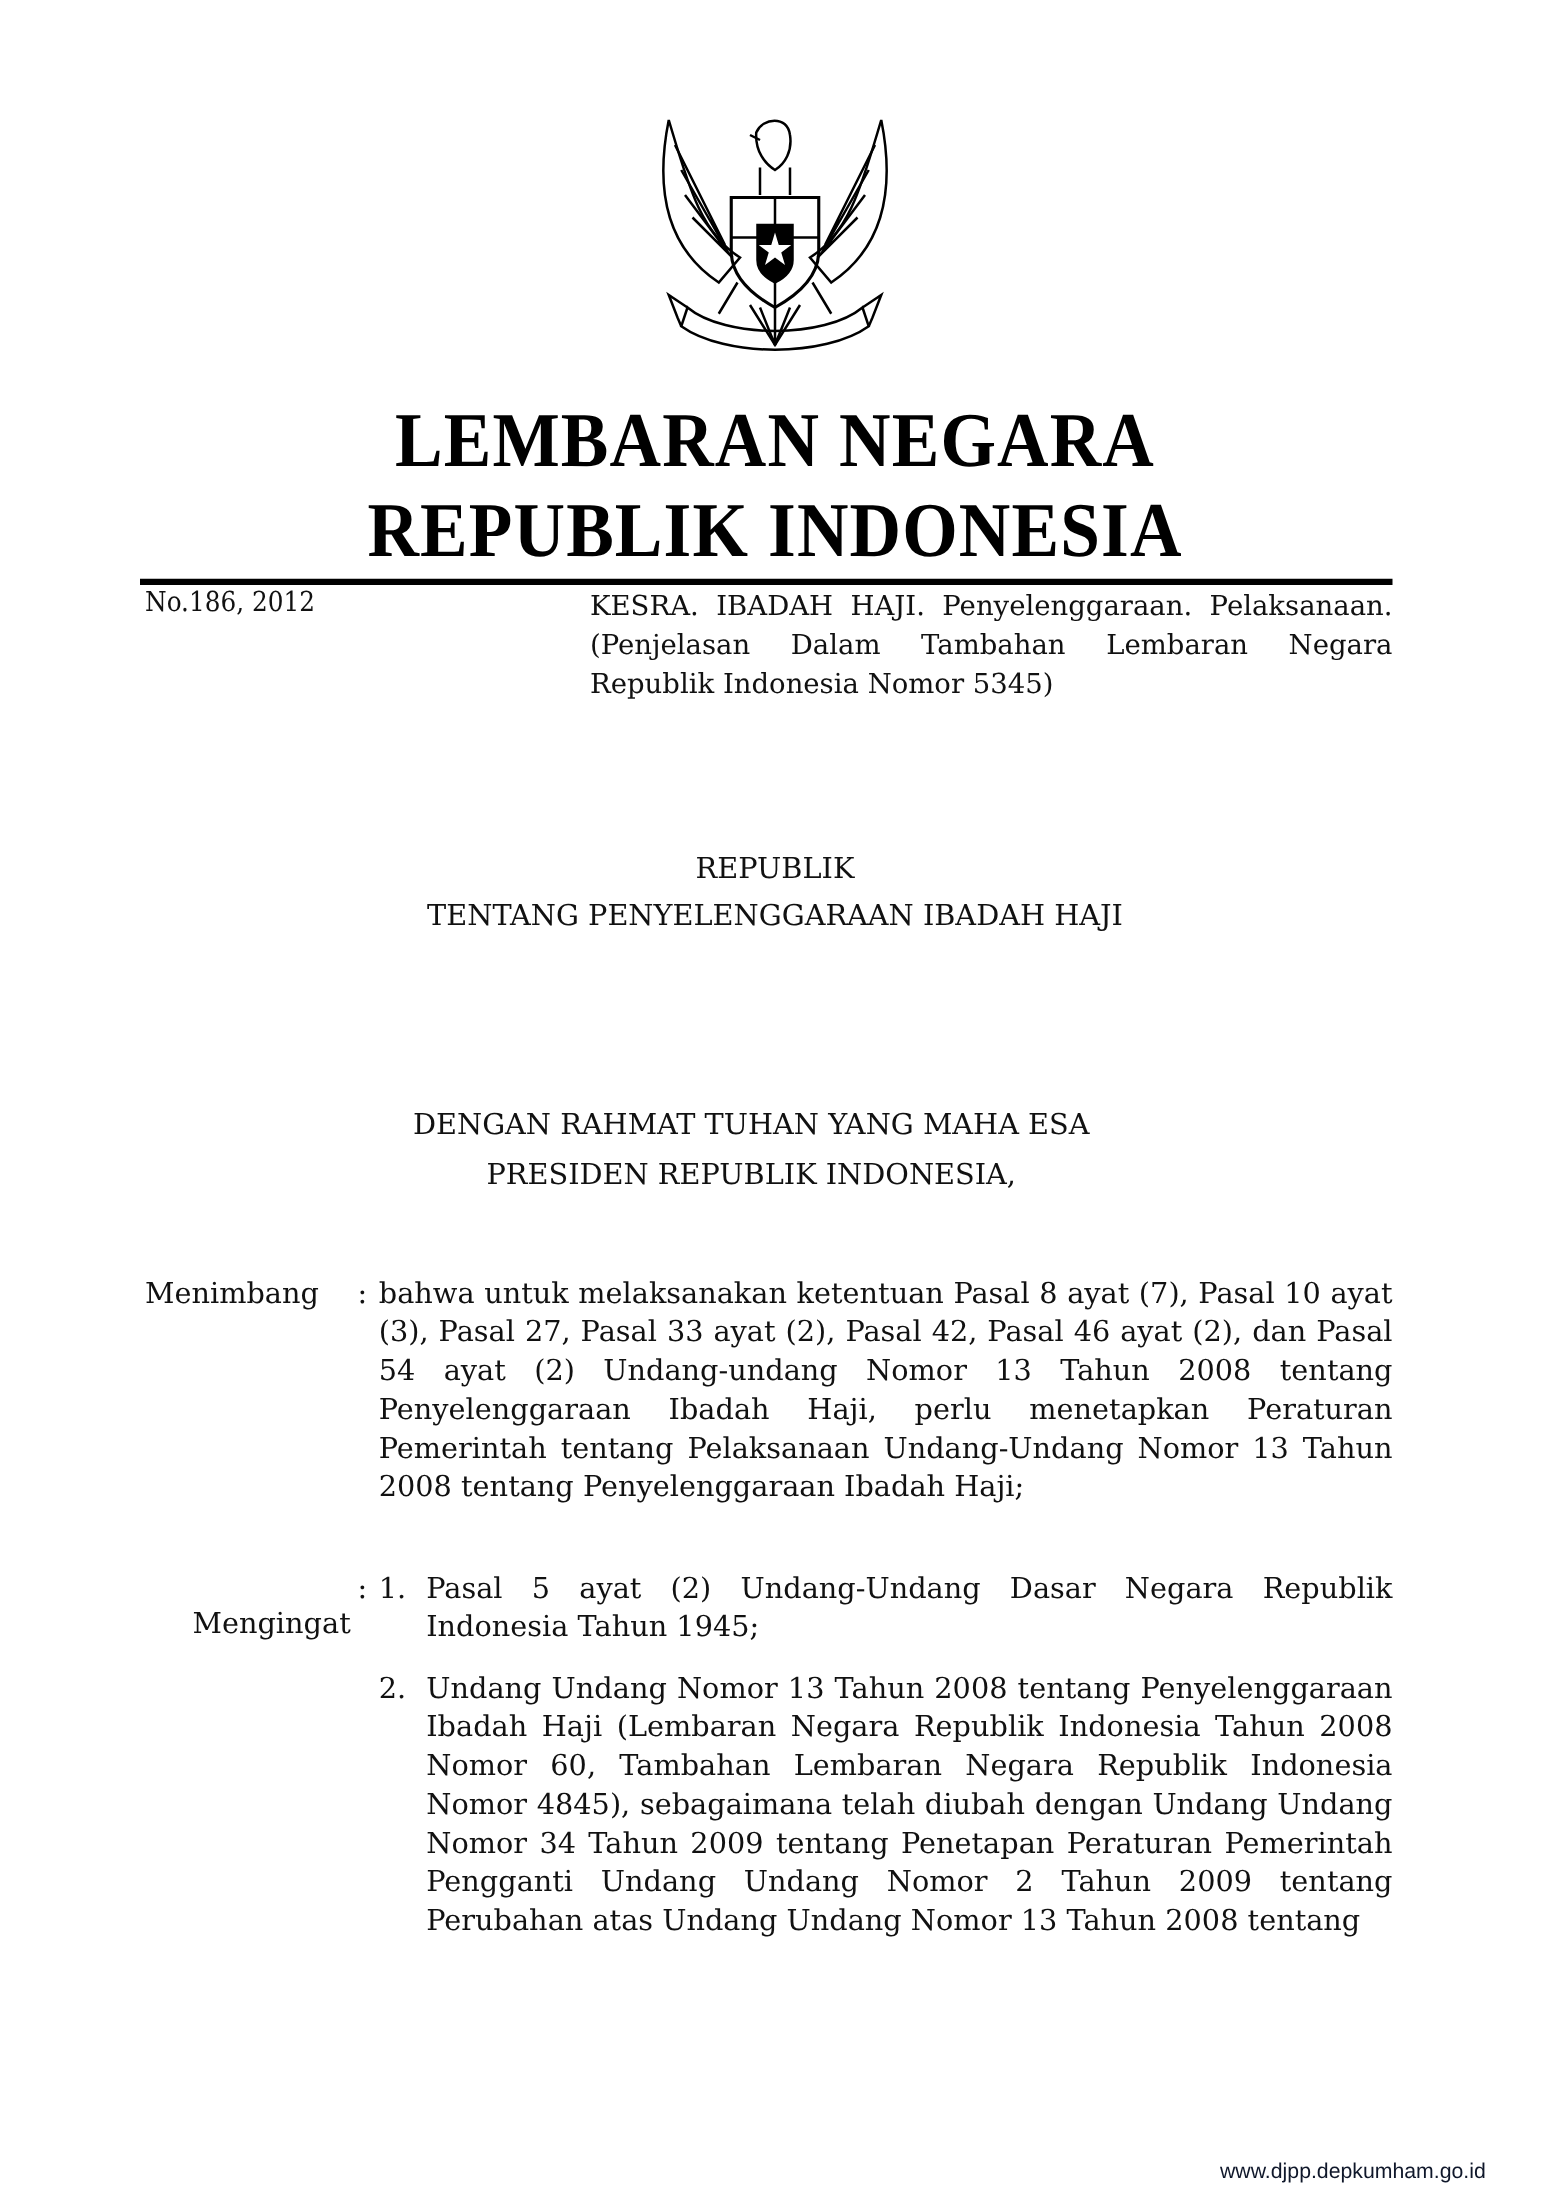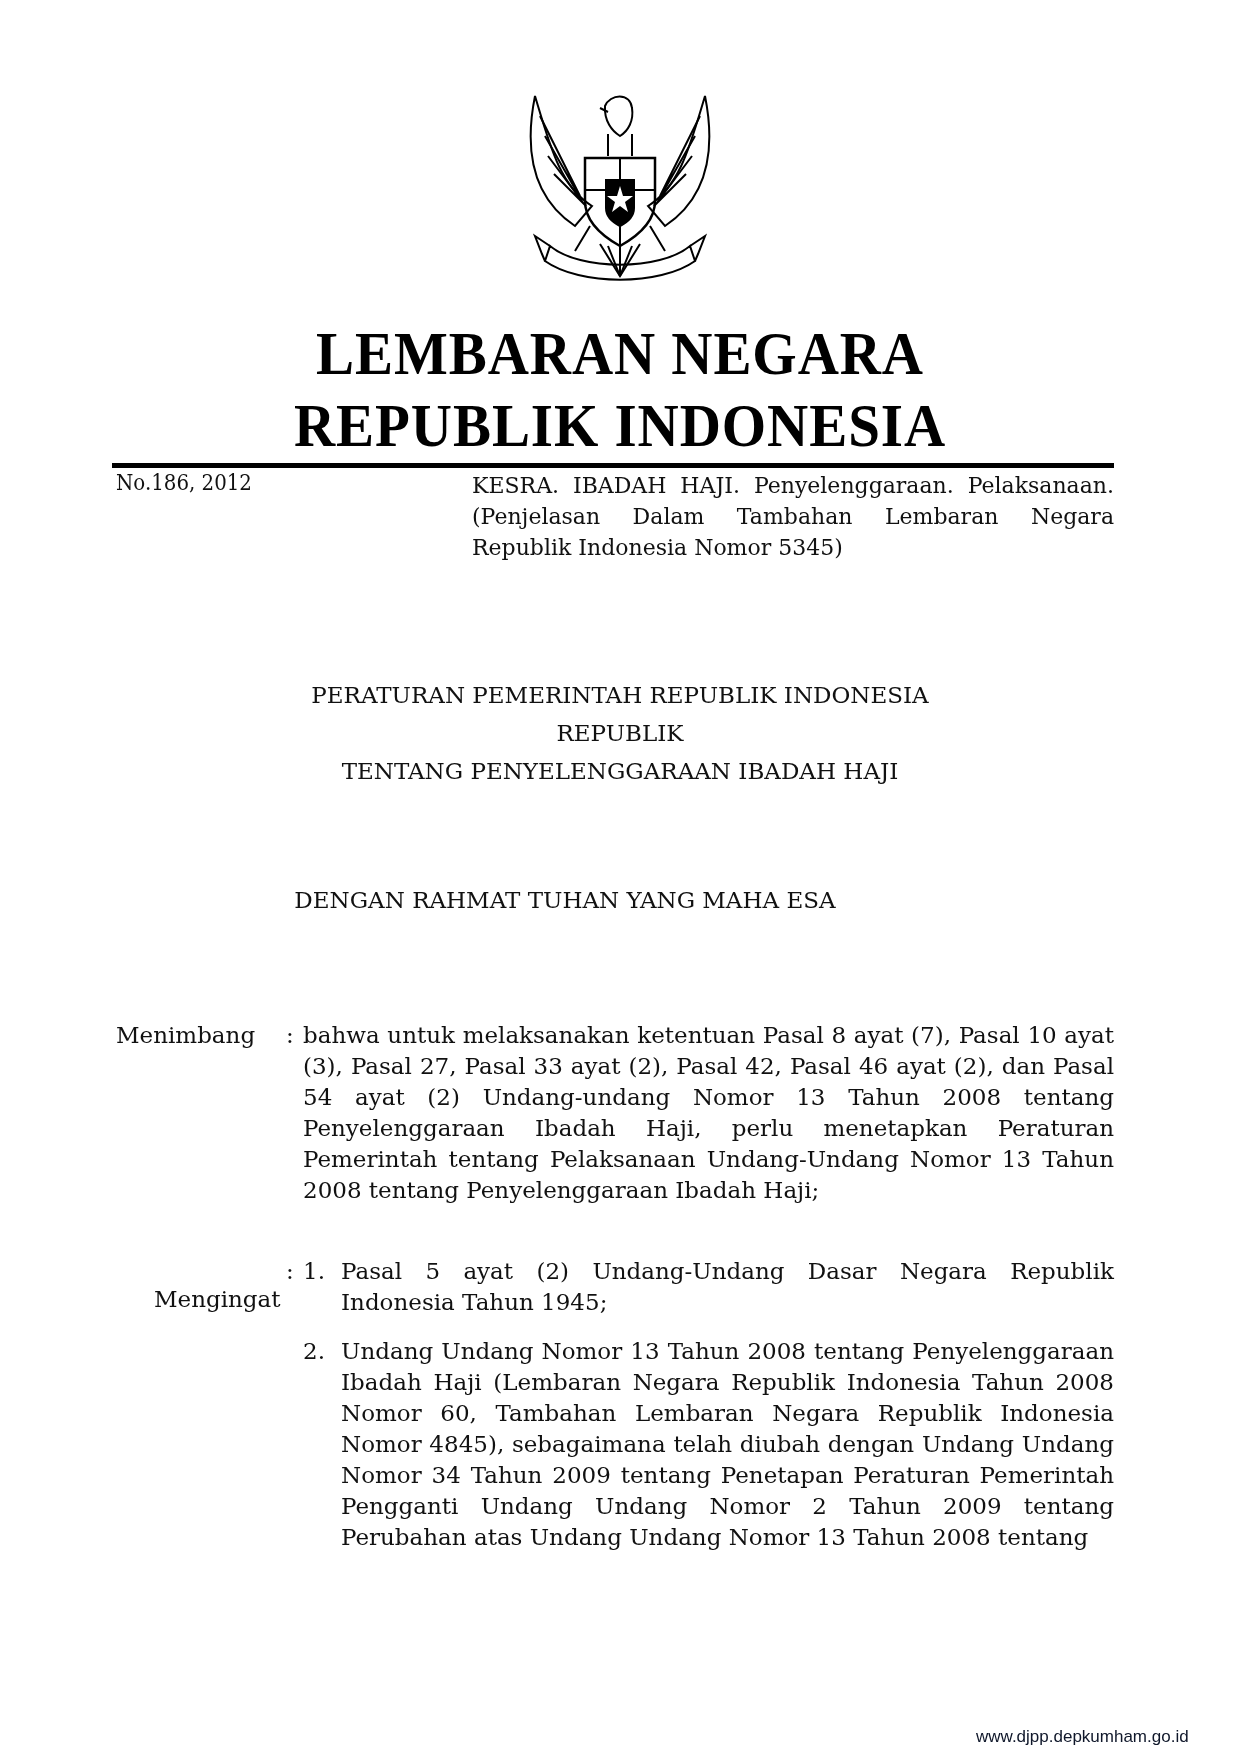--- a/index.html
+++ b/index.html
@@ -100,7 +100,6 @@
 <div class="issue-desc">KESRA. IBADAH HAJI. Penyelenggaraan. Pelaksanaan. (Penjelasan Dalam Tambahan Lembaran Negara Republik Indonesia Nomor 5345)</div>
 
 <div class="title-block">
-  <div>PERATURAN PEMERINTAH REPUBLIK INDONESIA</div>
   <div>REPUBLIK</div>
   <div>TENTANG PENYELENGGARAAN IBADAH HAJI</div>
 </div>

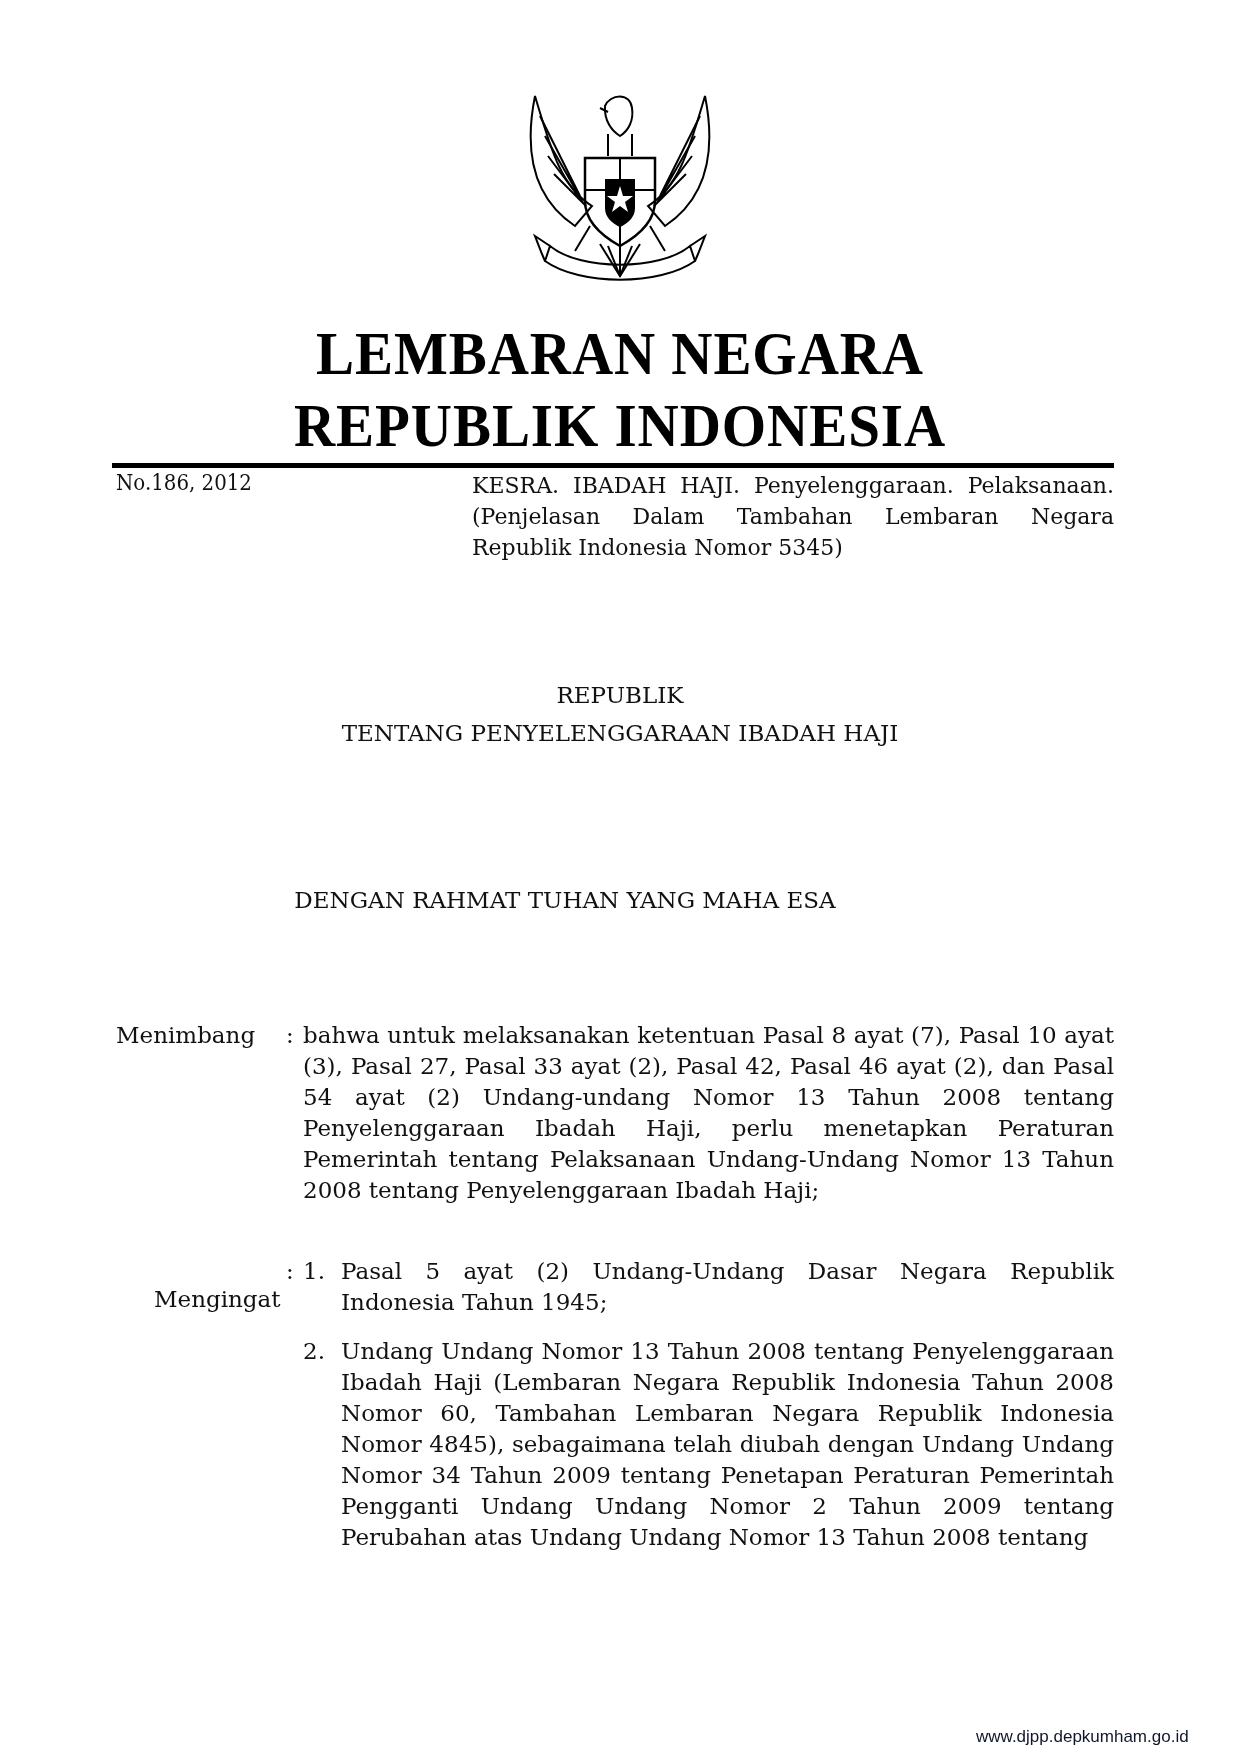--- a/index.html
+++ b/index.html
@@ -38,7 +38,7 @@
     .title-block div { white-space: nowrap; }
     .salutation {
       position: absolute; left: 0; top: 880px; width: 1130px; text-align: center;
-      font-size: 23px; line-height: 40px;
+      font-size: 23px; line-height: 40px; padding-left: 36px;
     }
     .clause-label {
       position: absolute; left: 116px; font-size: 23px; line-height: 31px;

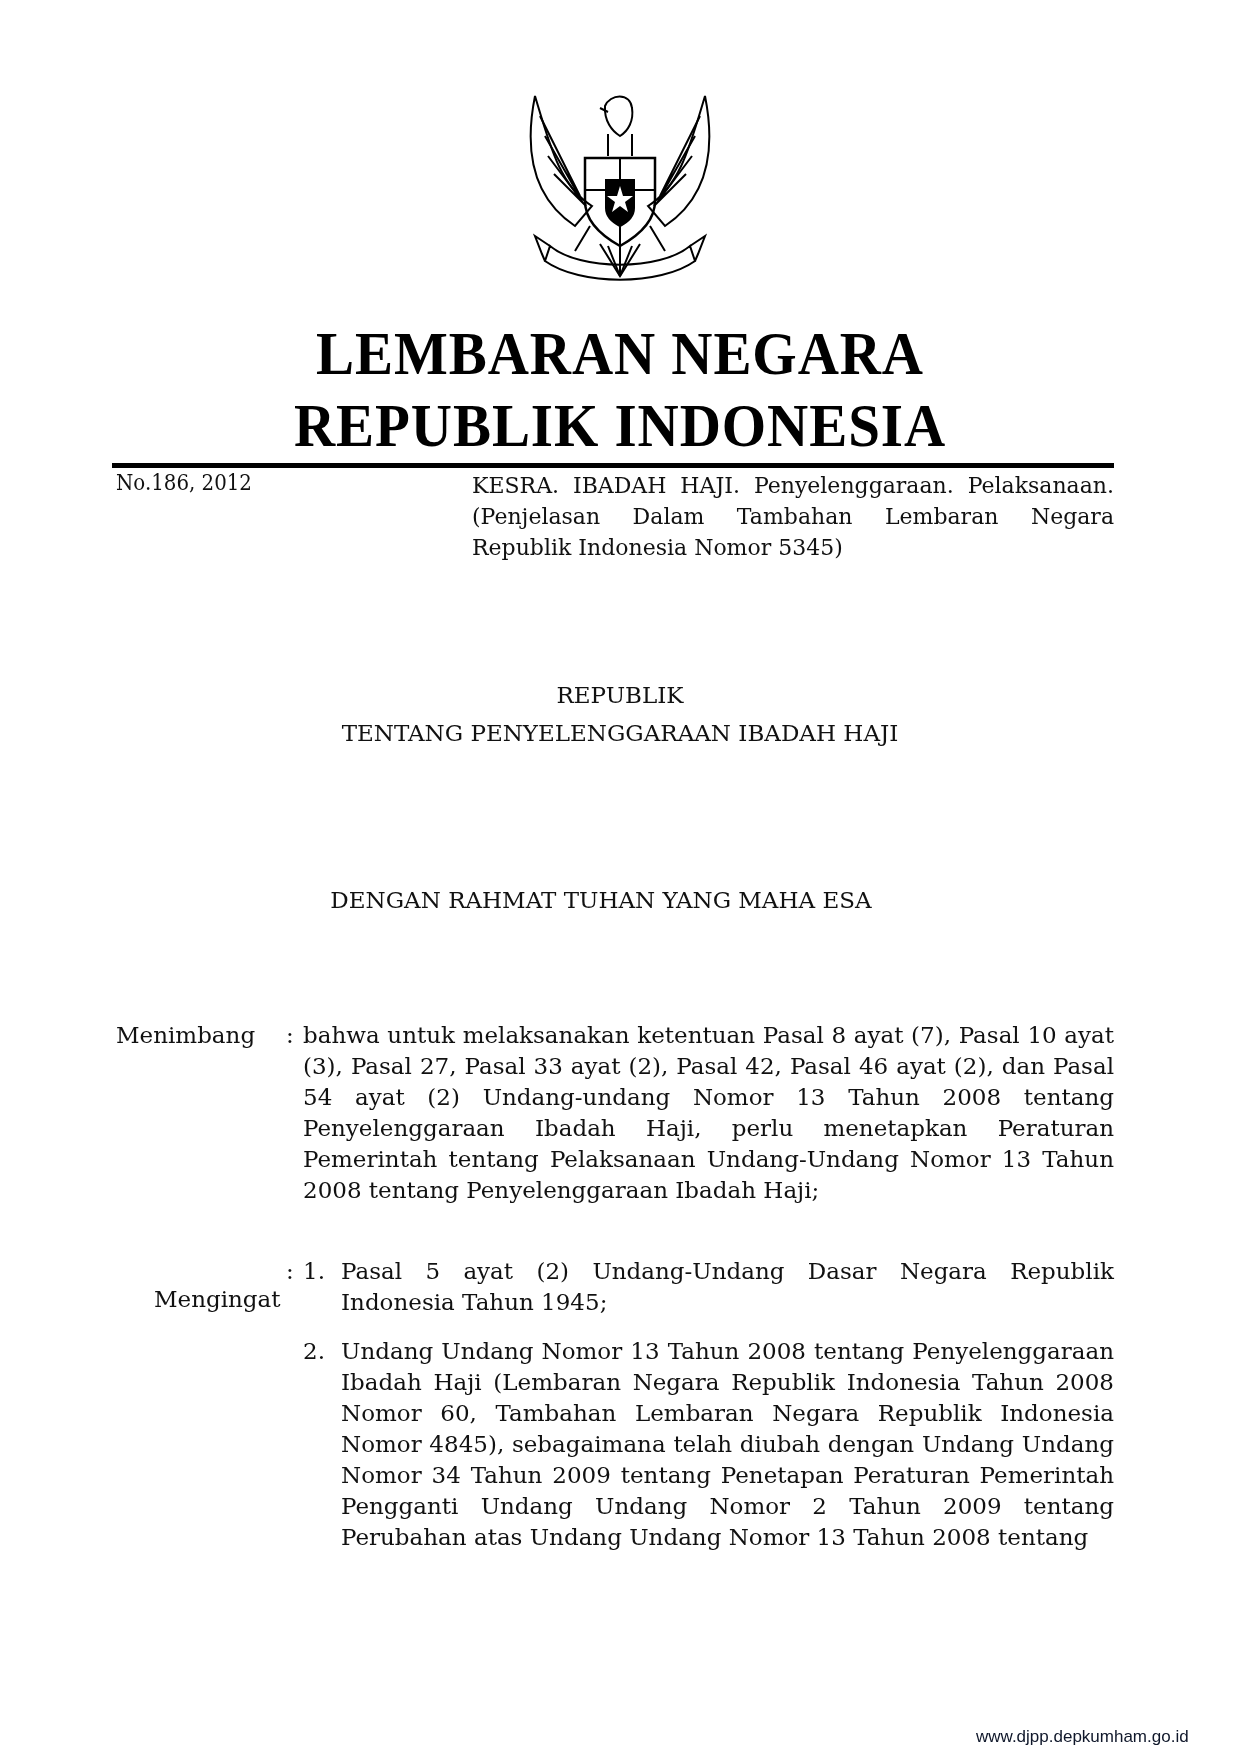--- a/index.html
+++ b/index.html
@@ -106,6 +106,7 @@
 
 <div class="salutation">
   <div>DENGAN RAHMAT TUHAN YANG MAHA ESA</div>
+  <div>PRESIDEN REPUBLIK INDONESIA,</div>
 </div>
 
 <div class="clause-label" style="top:1020px;">Menimbang</div>

